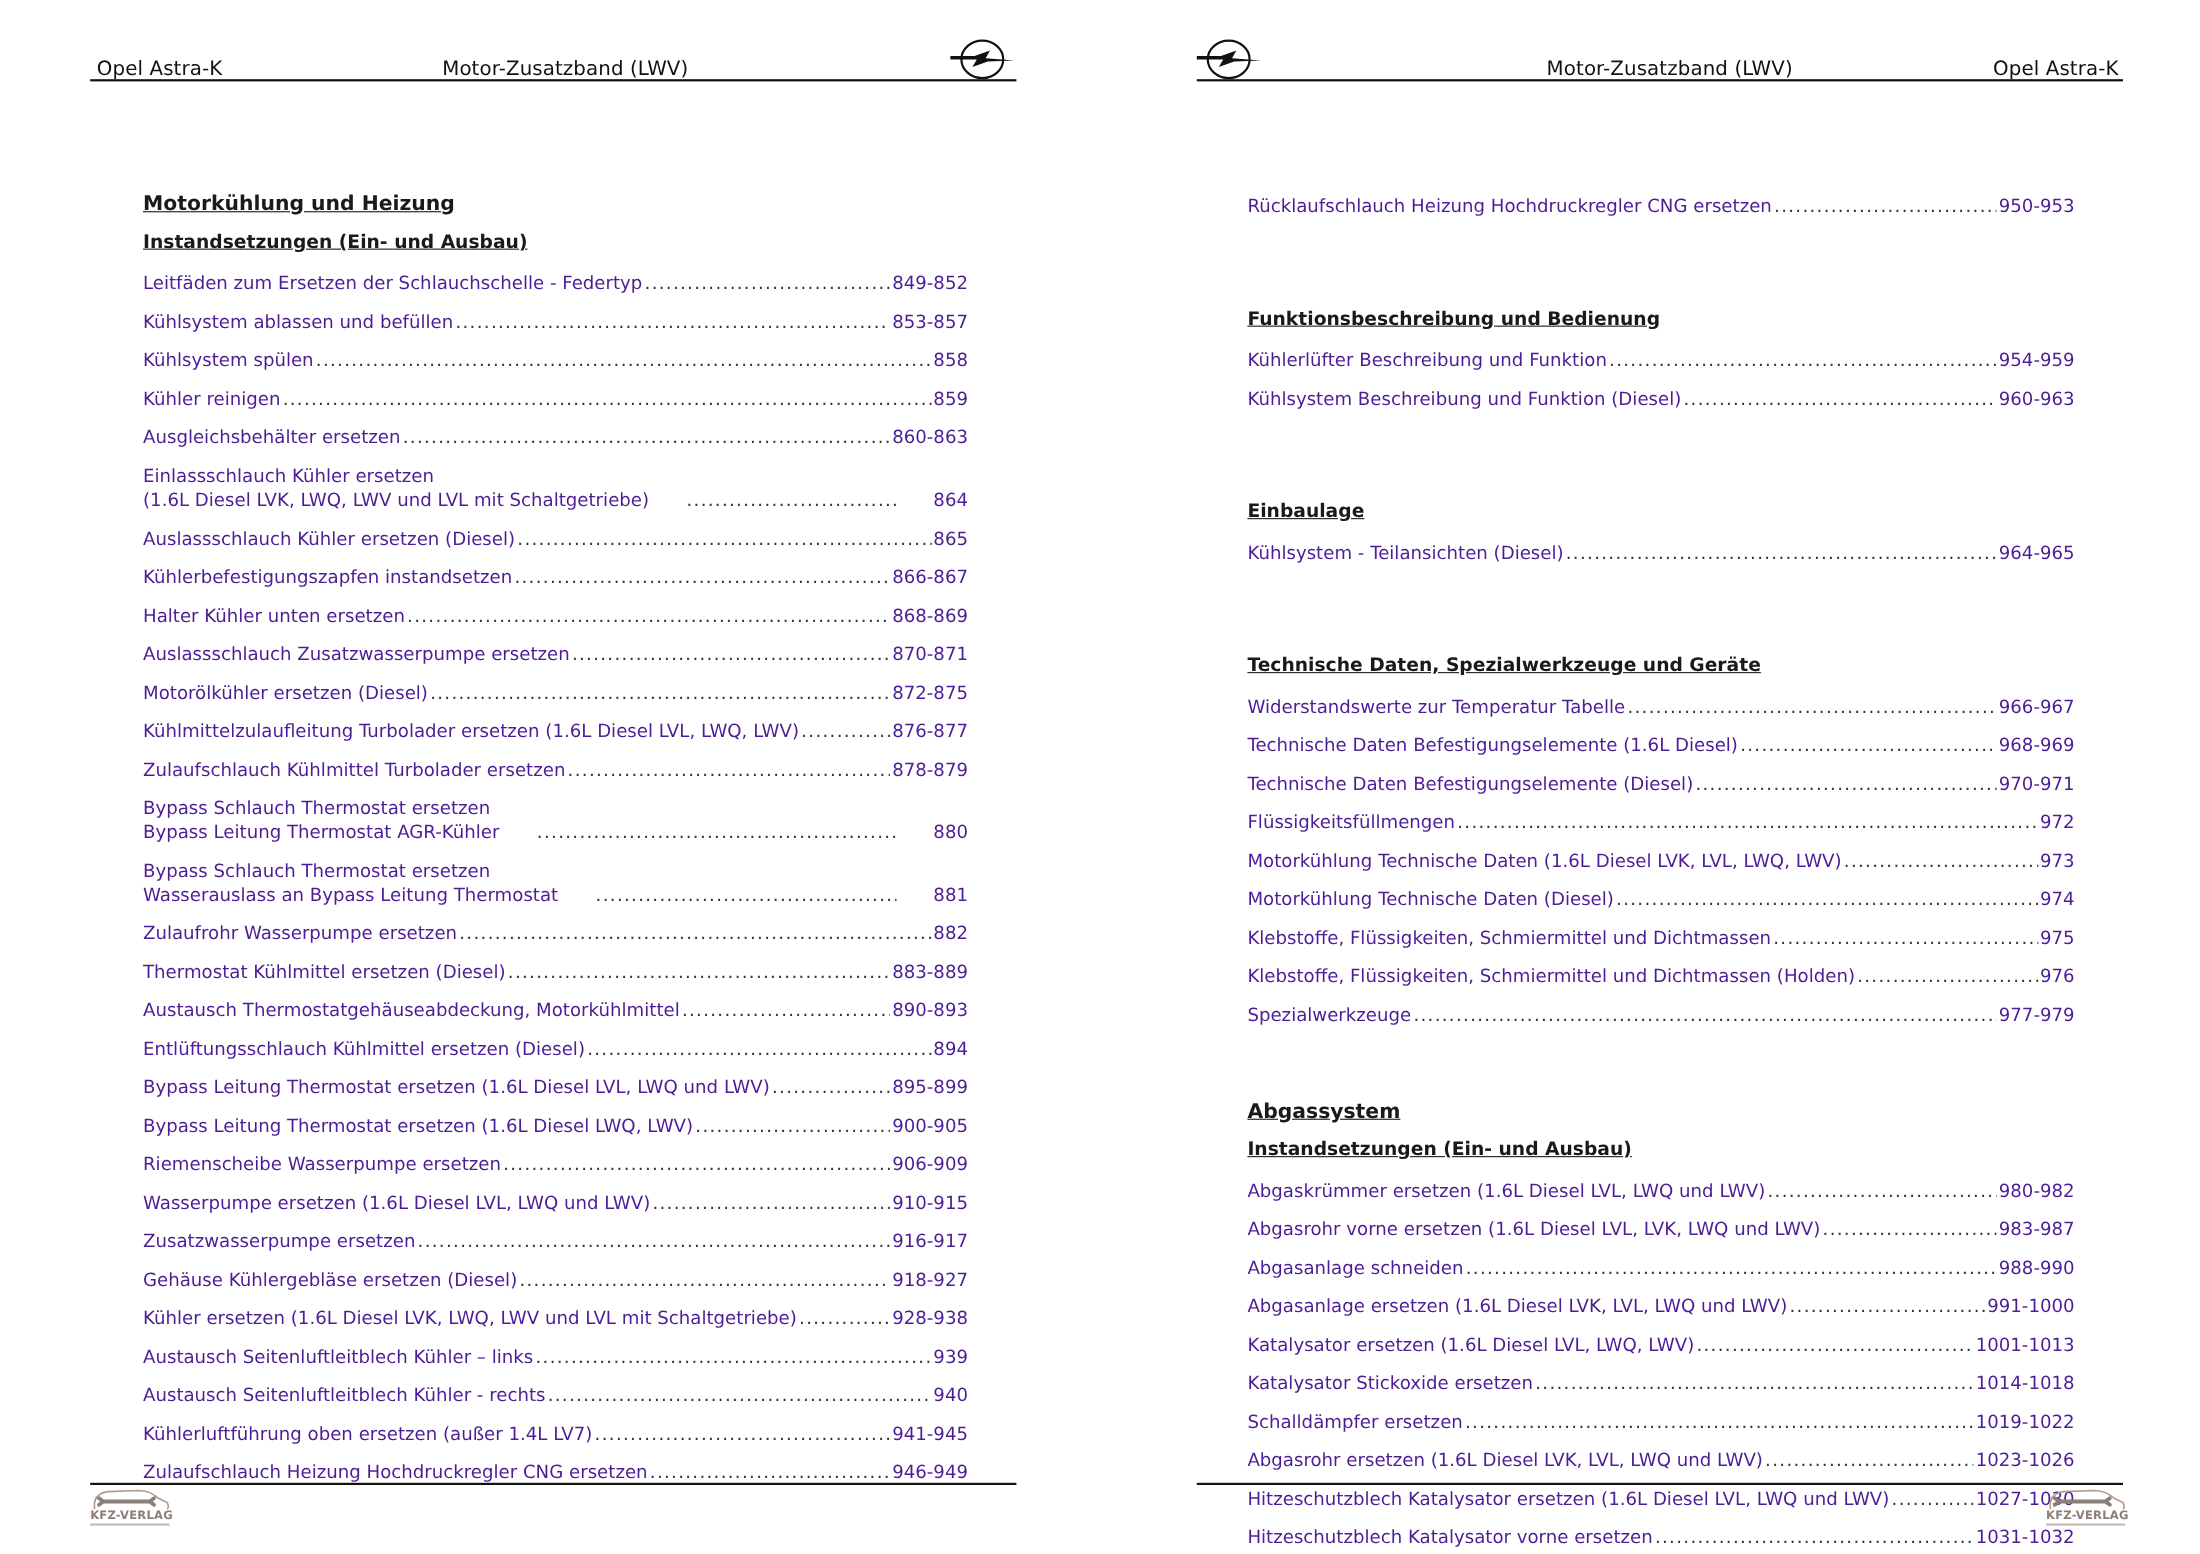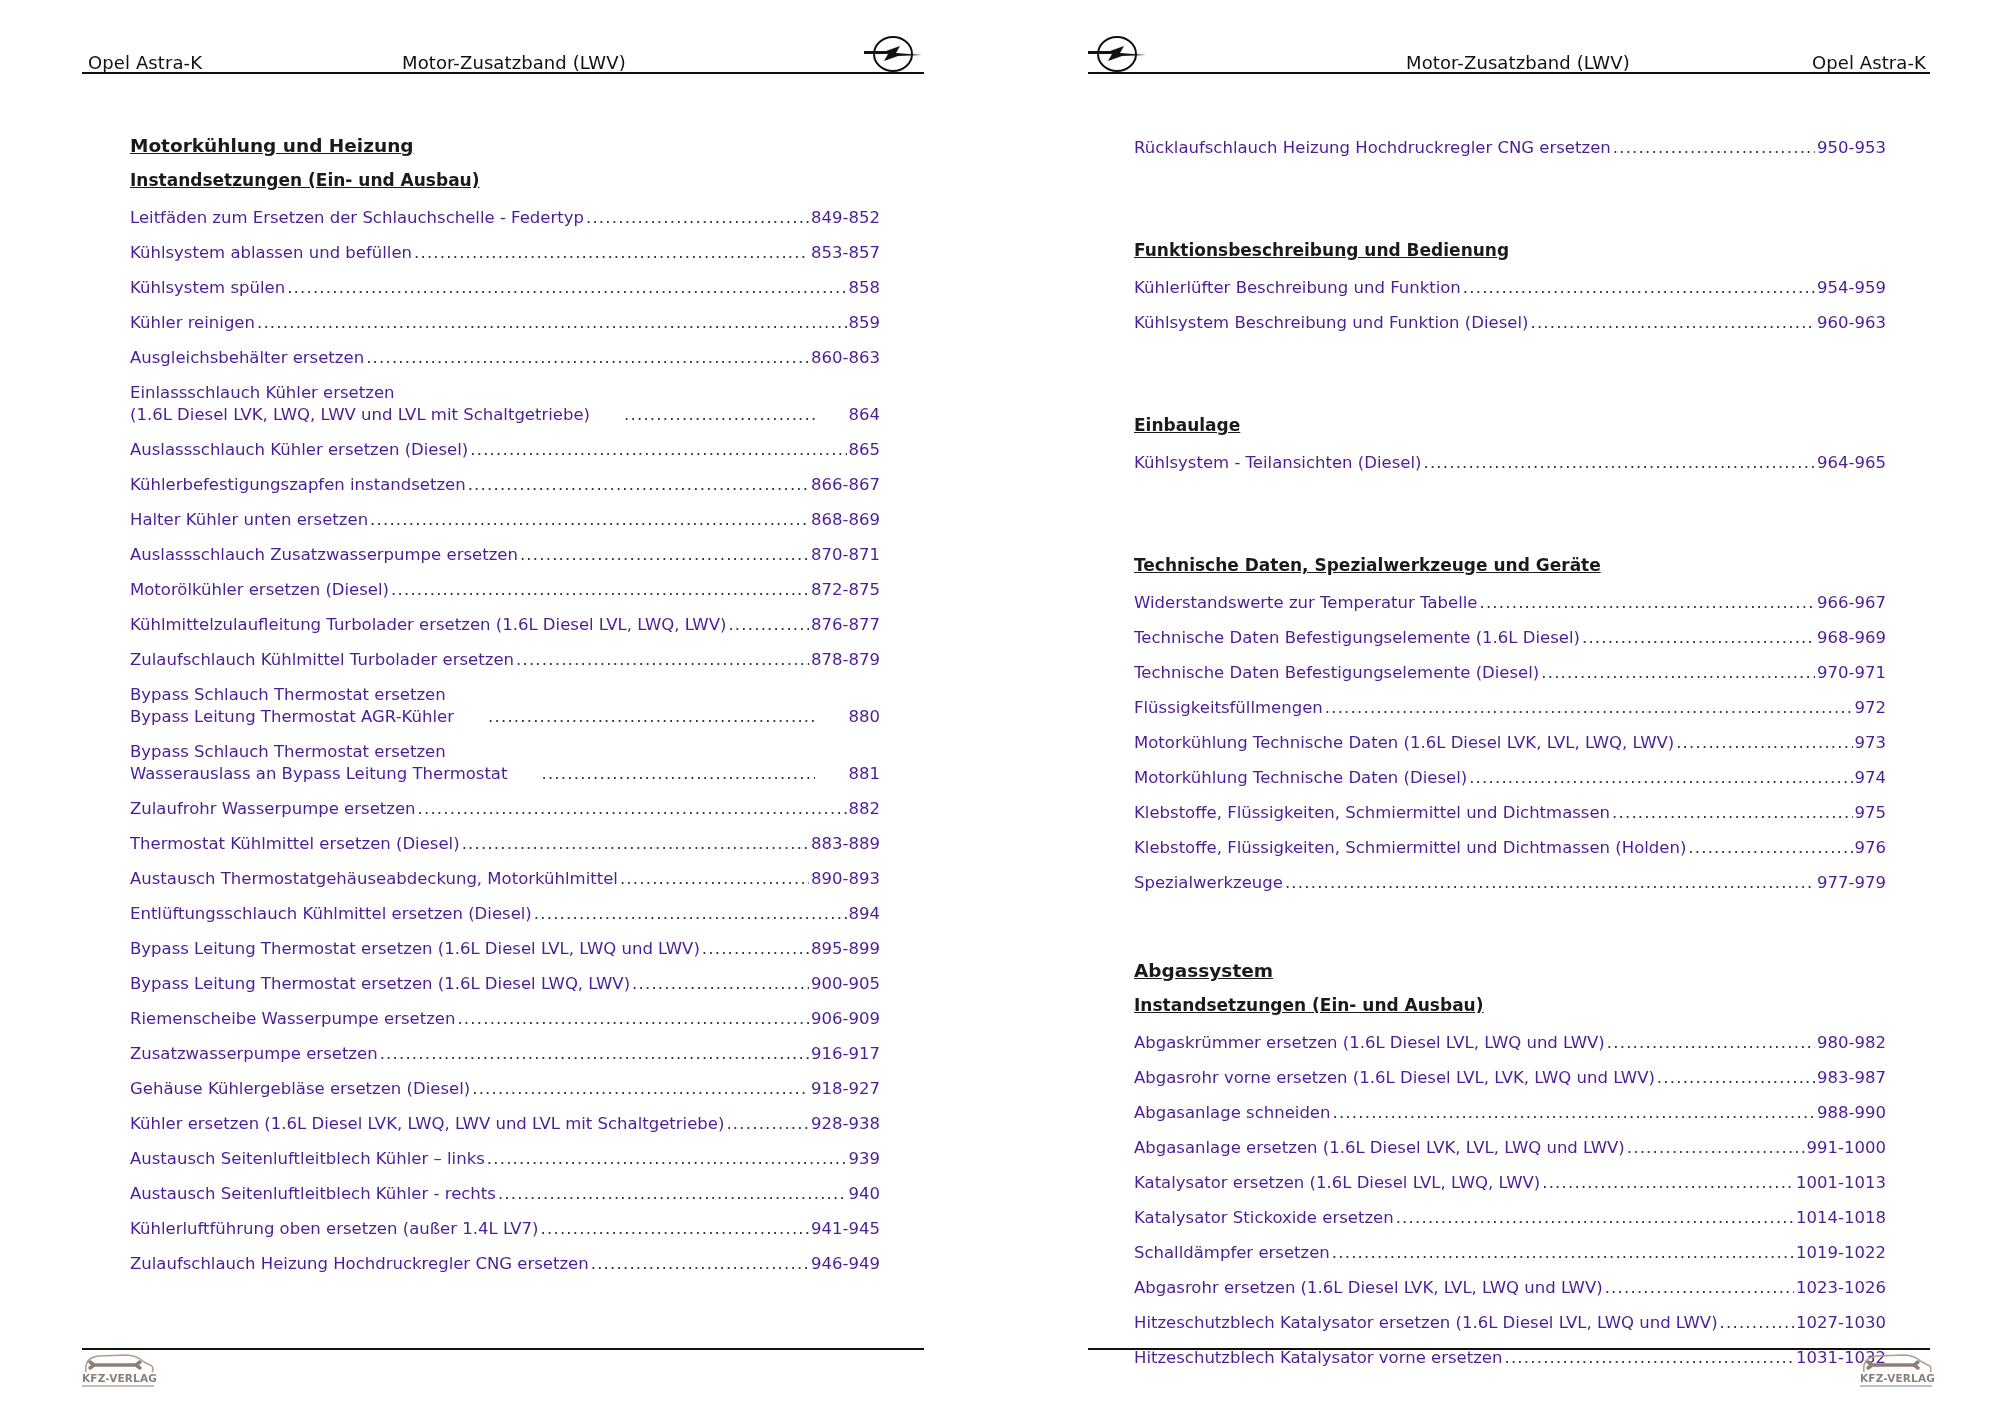--- a/index.html
+++ b/index.html
@@ -20,7 +20,7 @@
   .kfz .name { position: absolute; left: 0; top: 20px; font-size: 10.5px; font-weight: bold; color: #8a7f79; letter-spacing: 0.2px; white-space: nowrap; }
   .kfz .tag { position: absolute; left: 0; top: 33px; width: 72px; height: 2px; background: #9b918b; opacity: 0.6; }
 
-  .content { position: absolute; left: 48px; width: 750px; }
+  .content { position: absolute; left: 48px; width: 750px; margin-top: 40px; }
   .page.right .content { left: 46px; width: 752px; }
 
   .sec-title { font-size: 18.5px; font-weight: bold; text-decoration: underline; color: #1a1a1a; height: 35px; line-height: 35px; white-space: nowrap; }

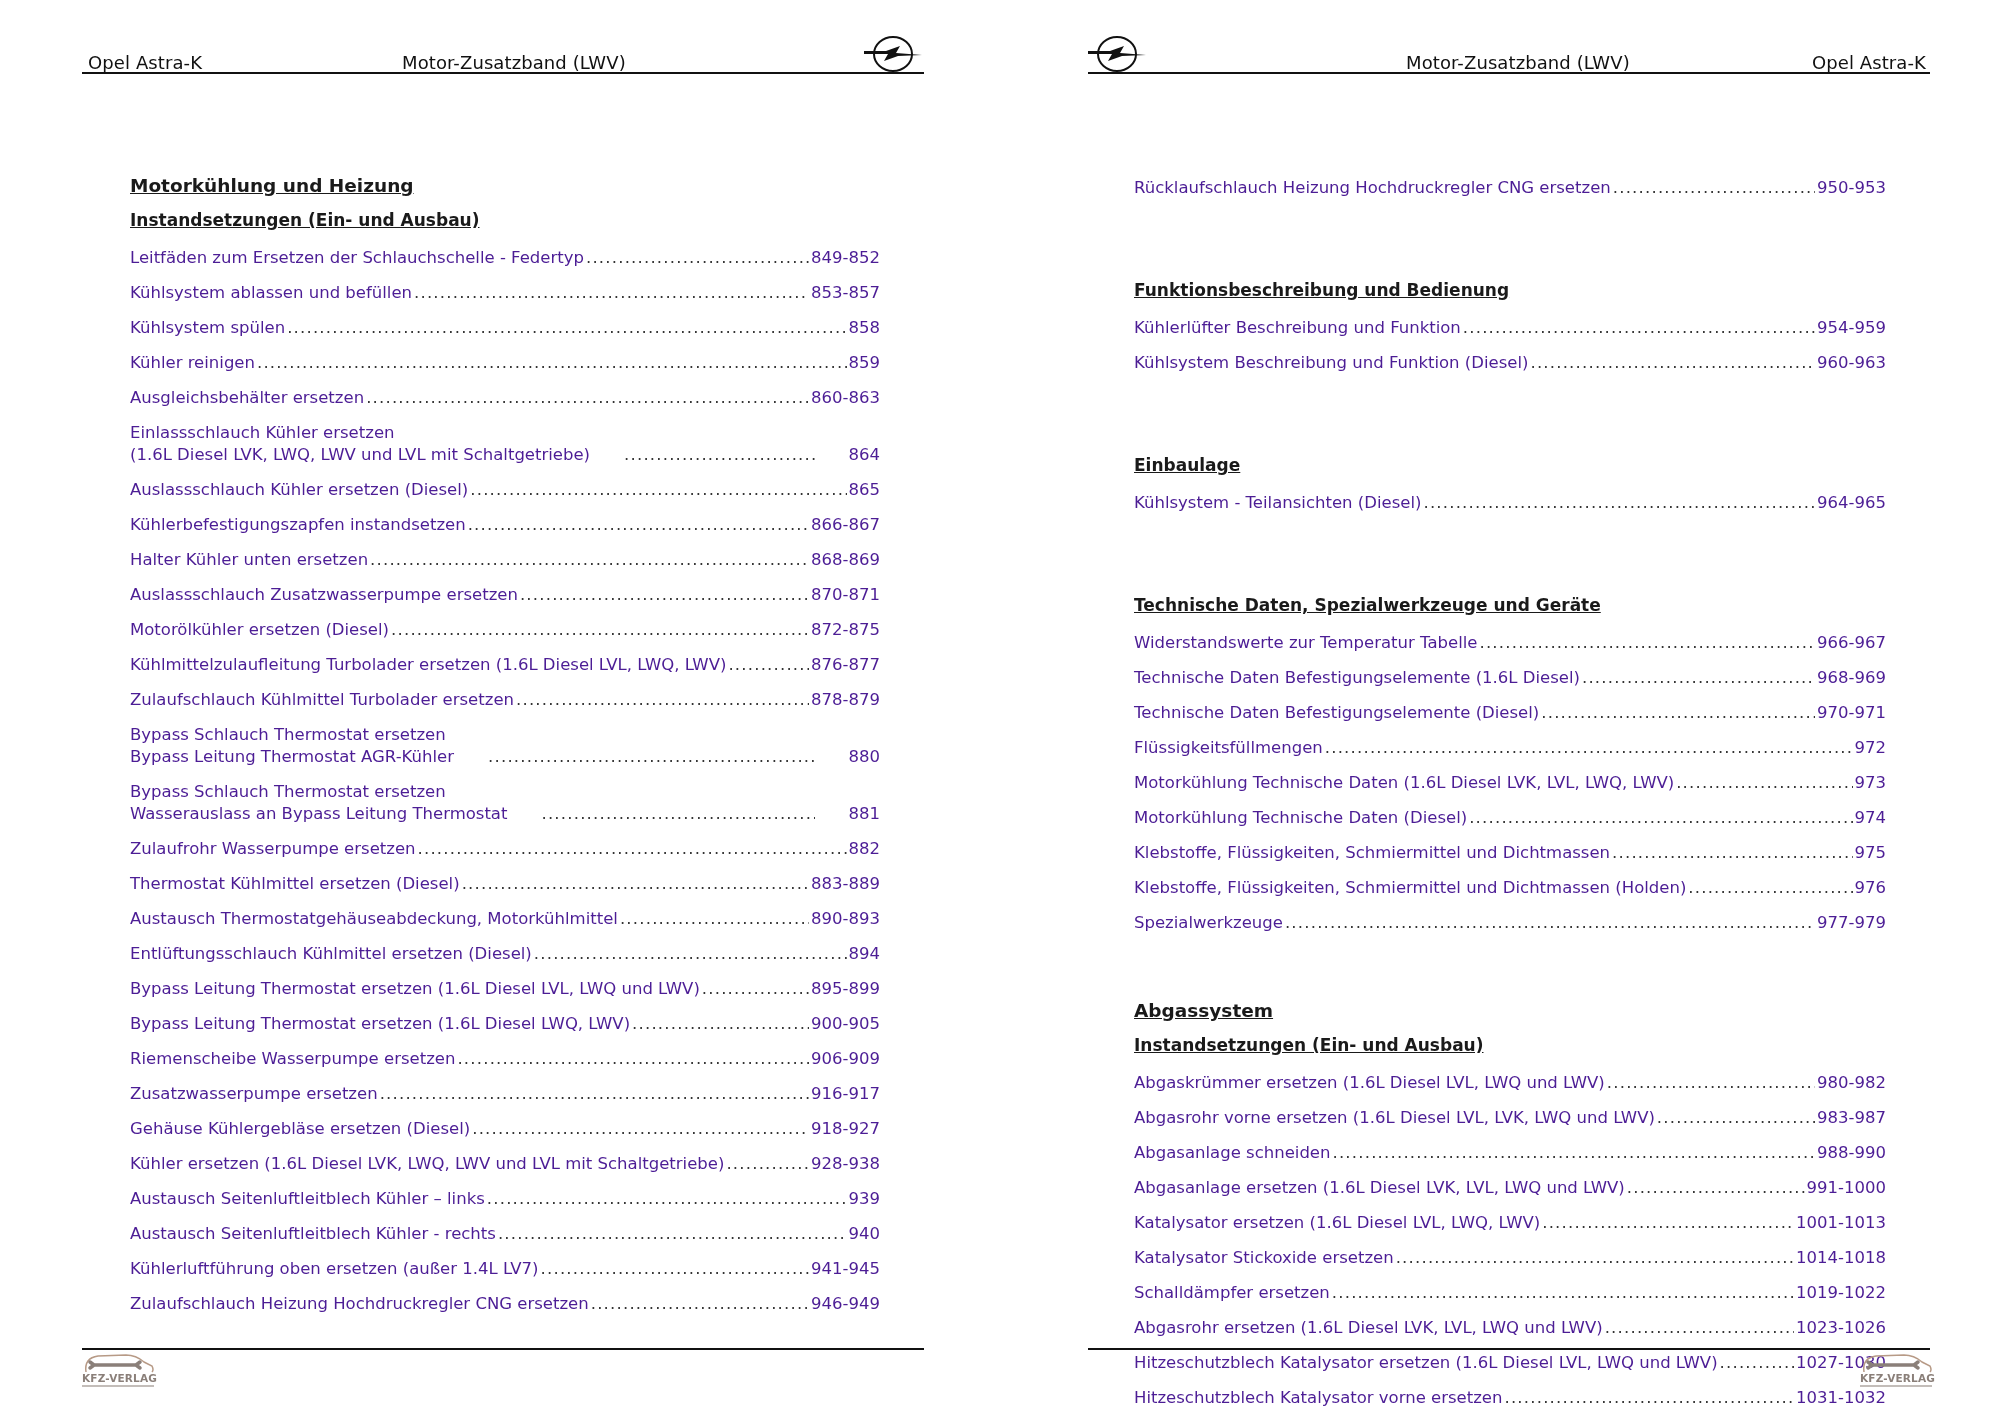--- a/index.html
+++ b/index.html
@@ -166,6 +166,11 @@
           <span class="page-no">906-909</span>
         </div>
         <div class="entry">
+          <span class="label"><span>Wasserpumpe ersetzen (1.6L Diesel LVL, LWQ und LWV)</span></span>
+          <span class="dots"></span>
+          <span class="page-no">910-915</span>
+        </div>
+        <div class="entry">
           <span class="label"><span>Zusatzwasserpumpe ersetzen</span></span>
           <span class="dots"></span>
           <span class="page-no">916-917</span>

